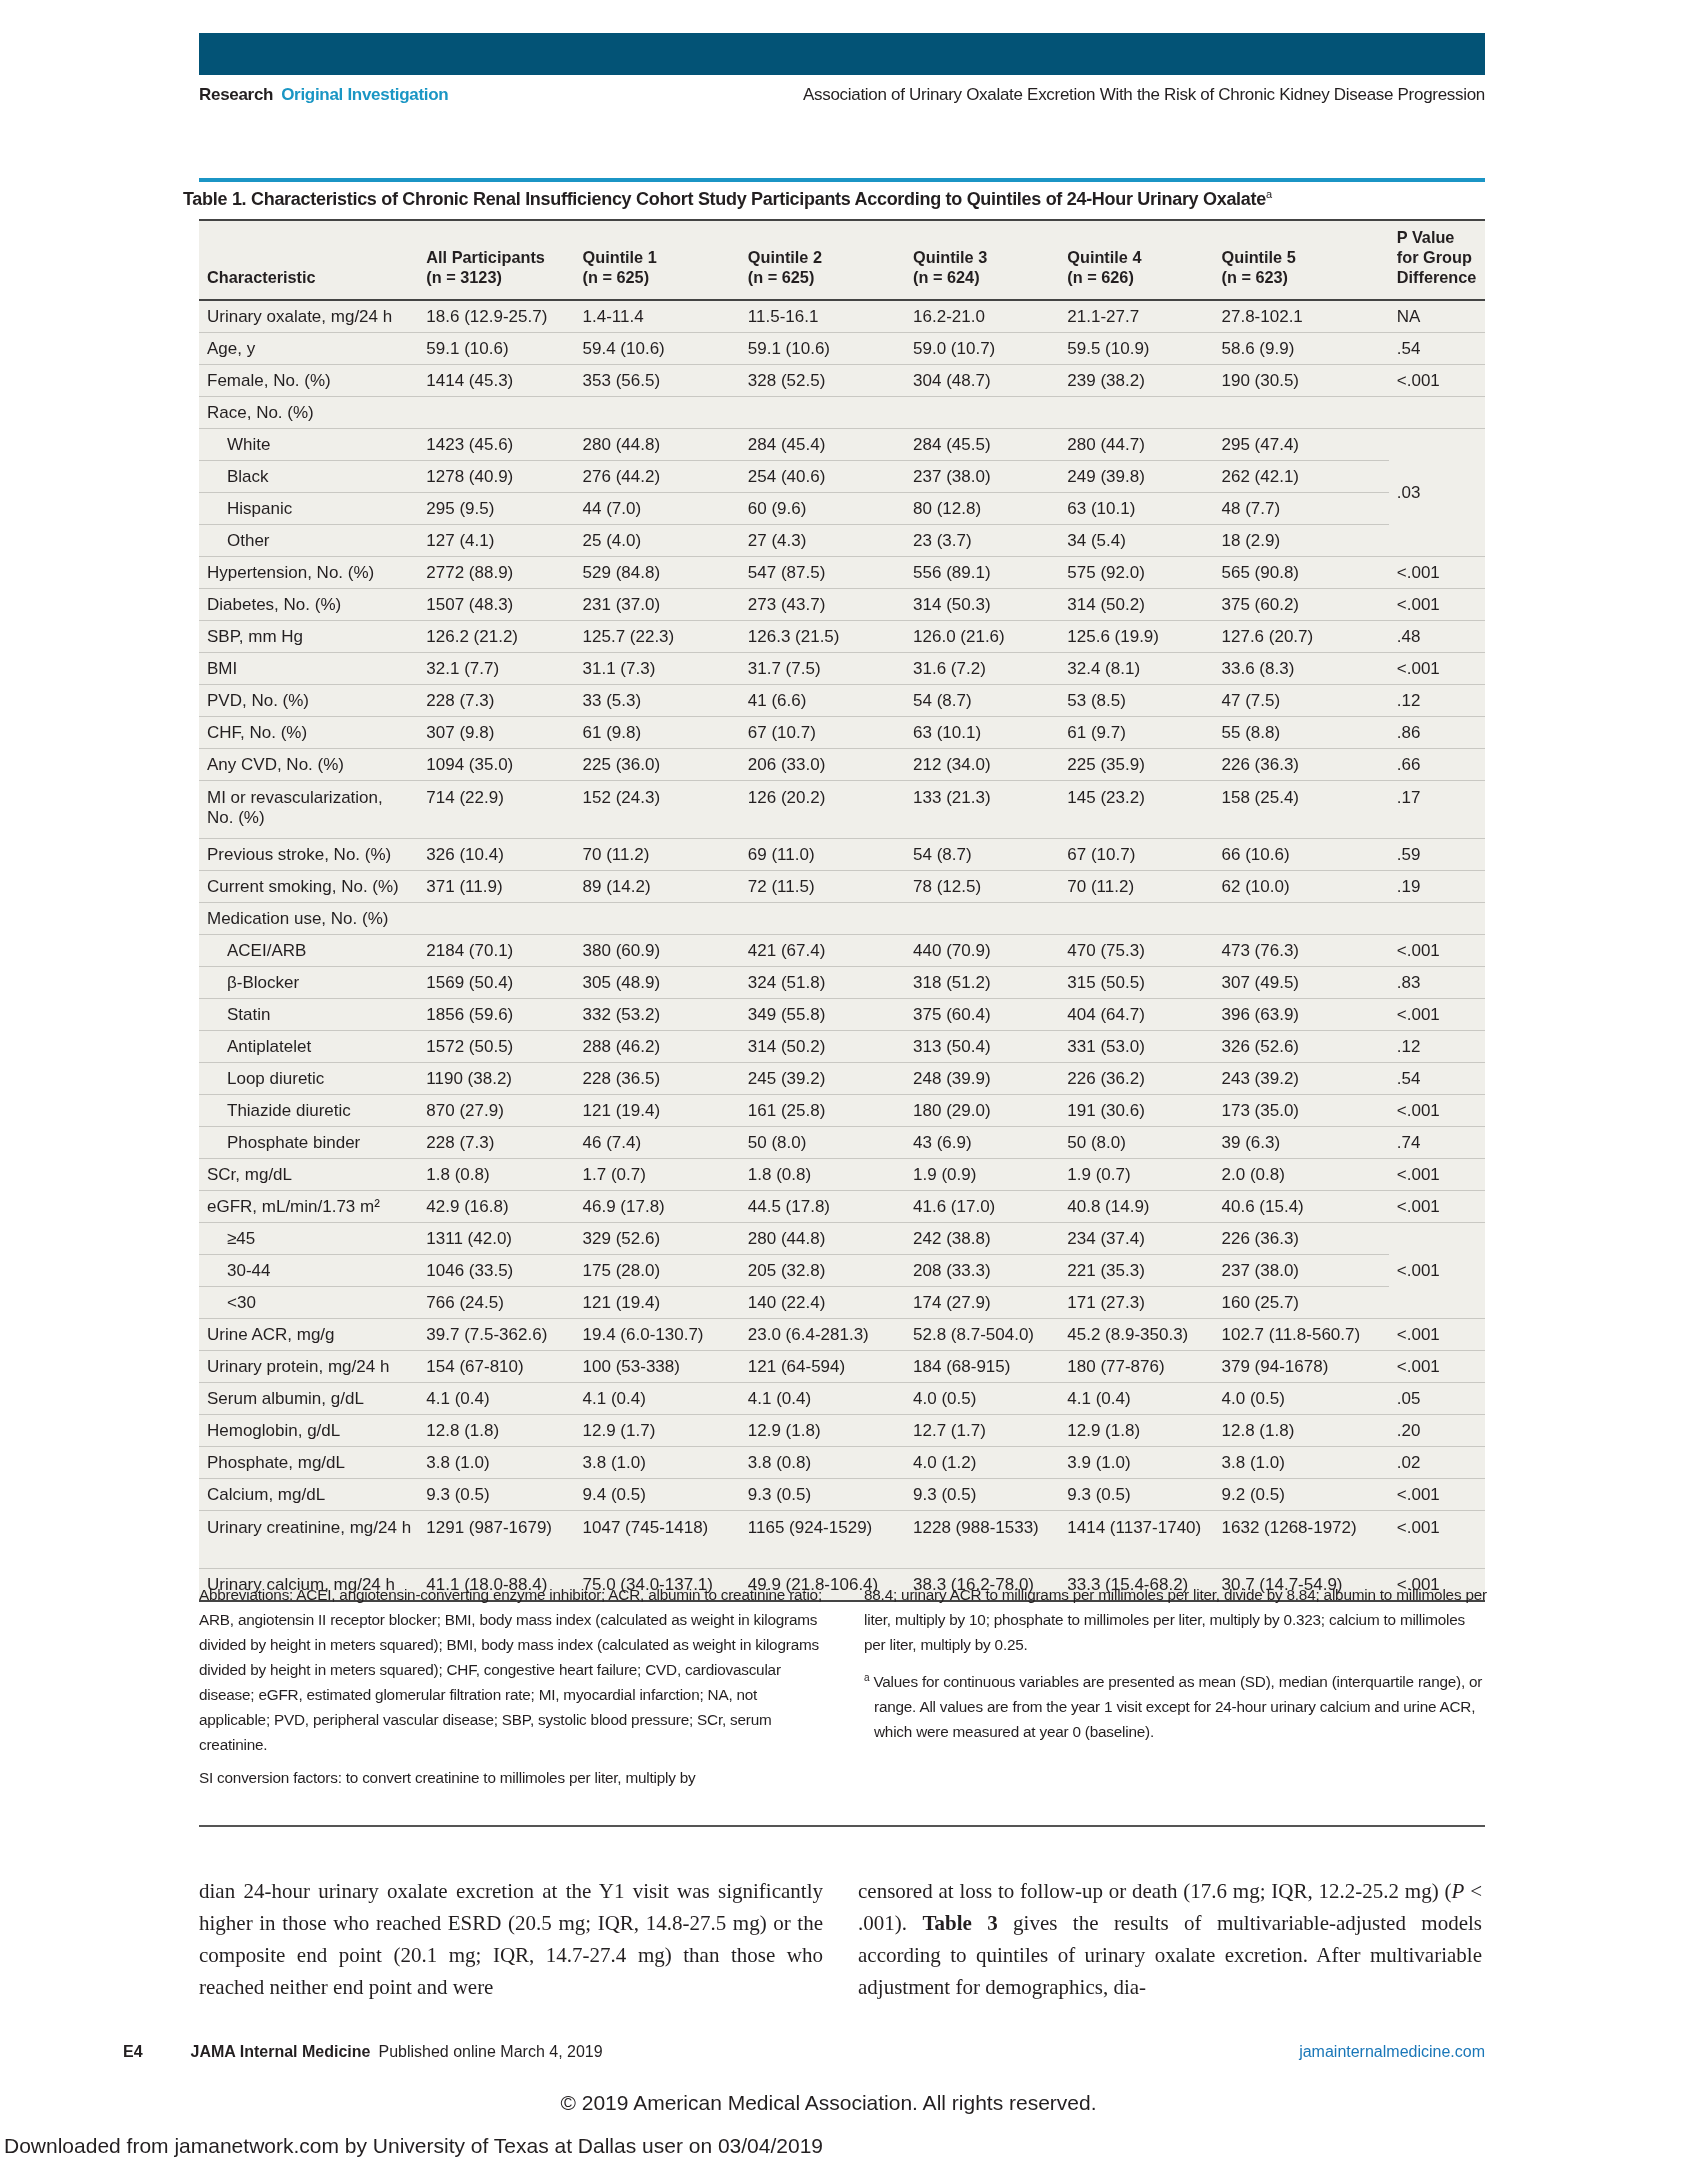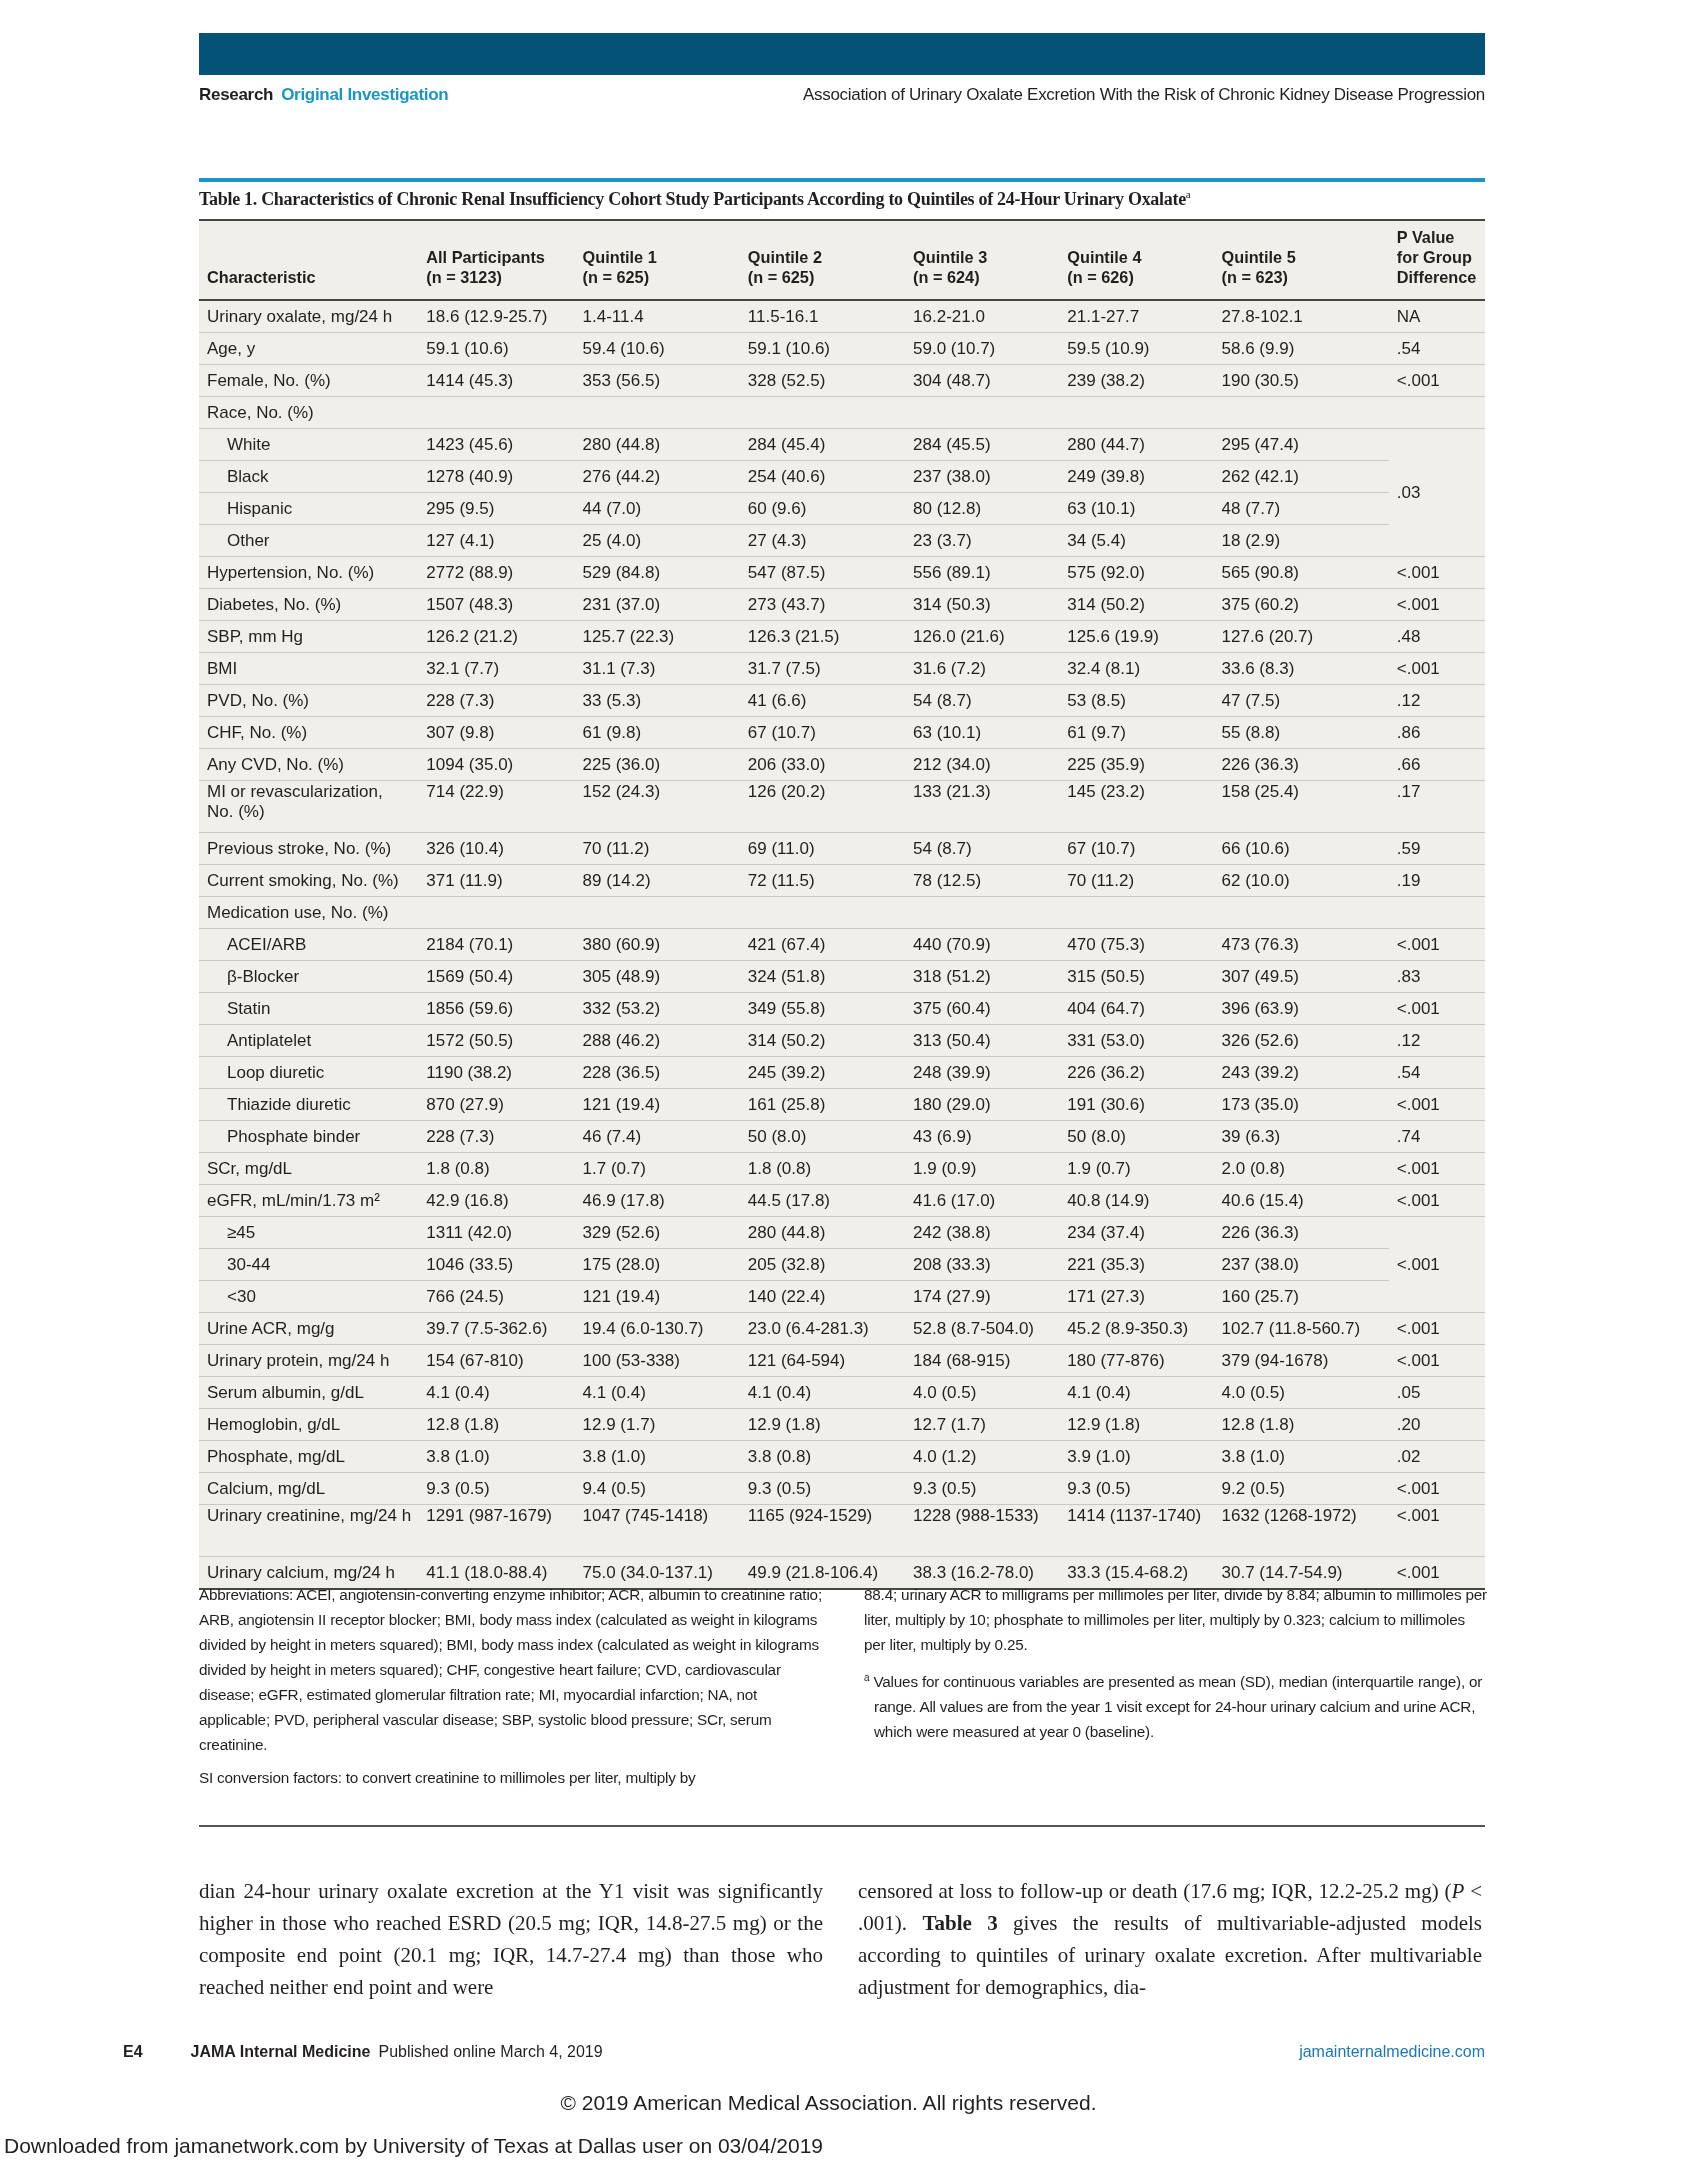--- a/index.html
+++ b/index.html
@@ -10,7 +10,7 @@
   .runhead .sub{color:#1a96c4;font-weight:bold;margin-left:8px;}
   .runhead .right{position:absolute;right:0;top:0;color:#231f20;}
   .bluerule{position:absolute;left:199px;top:178px;width:1286px;height:4px;background:#1b95c5;}
-  .ttitle{position:absolute;left:199px;top:188px;width:1286px;font-size:18px;font-weight:bold;letter-spacing:-0.3px;font-family:Liberation Serif, serif;}
+  .ttitle{position:absolute;left:183px;top:188px;width:1286px;font-size:18px;font-weight:bold;letter-spacing:-0.3px;}
   .ttitle sup{font-size:11px;font-weight:normal;}
   .tablewrap{position:absolute;left:199px;top:219px;width:1286px;}
   table{border-collapse:collapse;width:100%;background:#f0efea;font-size:17px;table-layout:fixed;}

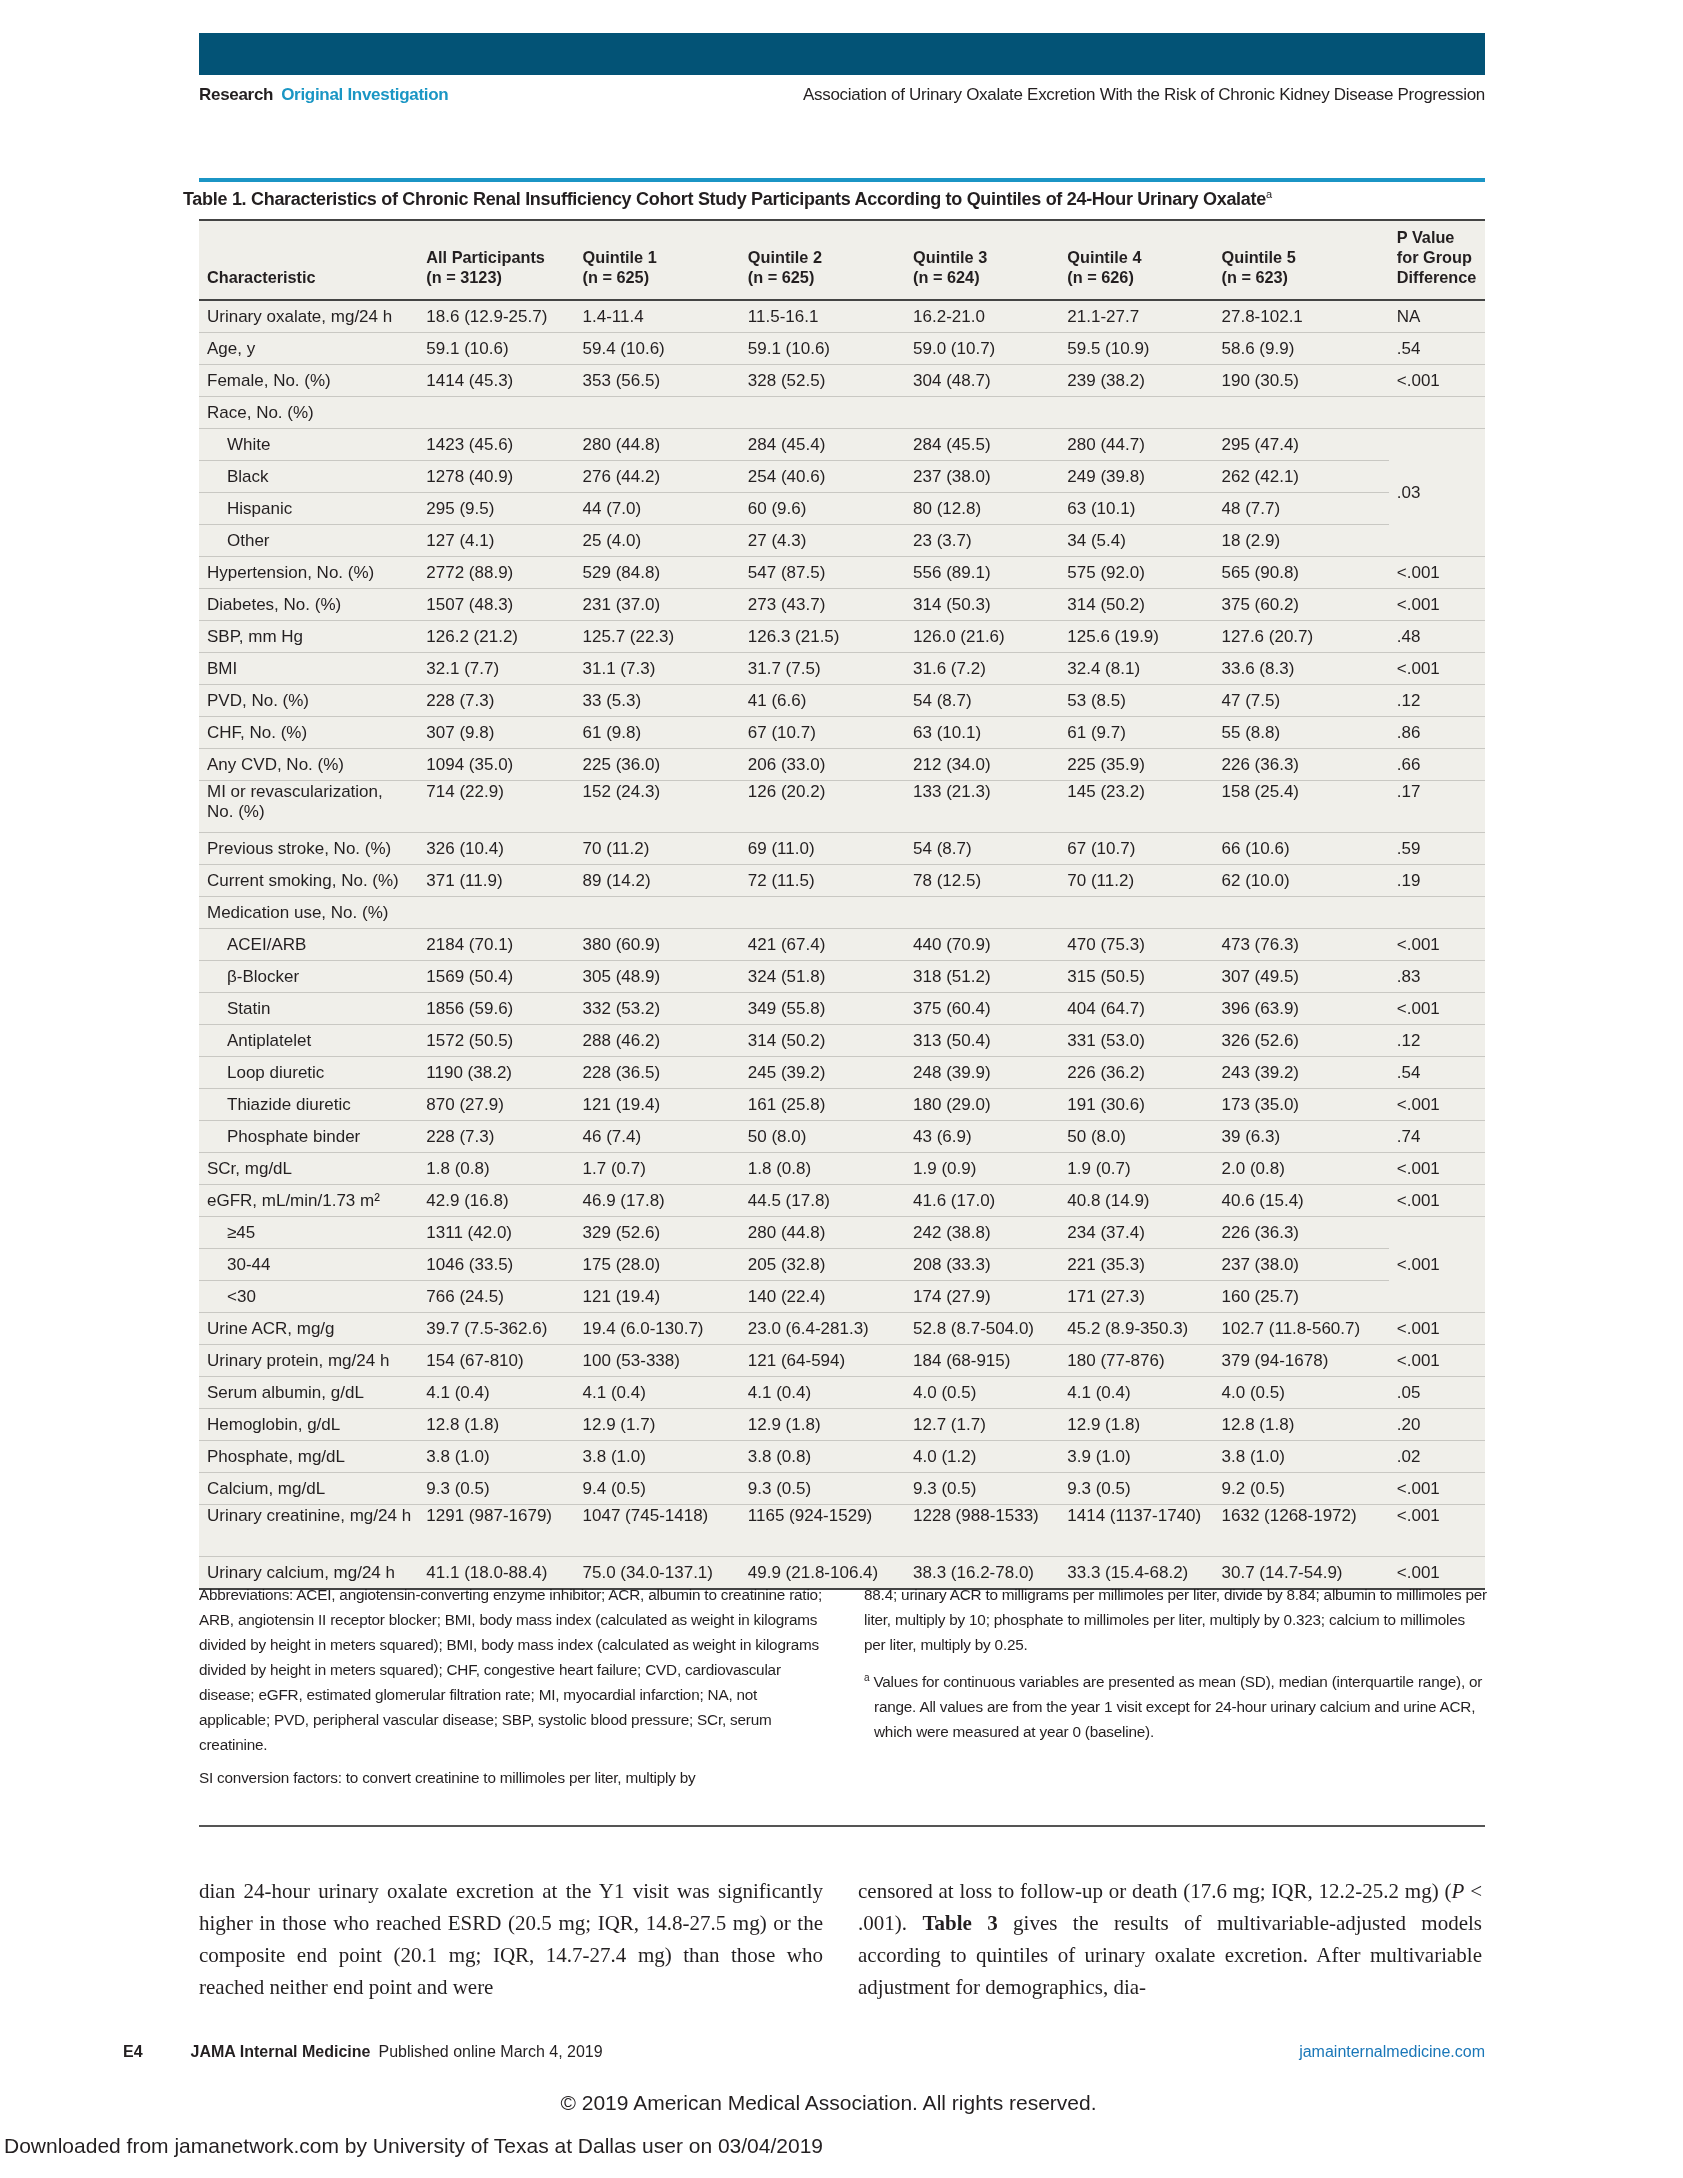--- a/index.html
+++ b/index.html
@@ -17,7 +17,7 @@
   thead tr{border-top:2px solid #444;border-bottom:2px solid #444;}
   thead th{font-weight:bold;text-align:left;vertical-align:bottom;padding:6px 6px 12px 8px;line-height:20px;font-size:16.3px;}
   tbody td{padding:0 6px 0 8px;height:31px;line-height:20px;border-bottom:1.5px solid #c9c8c3;vertical-align:middle;}
-  tbody tr.tall td{height:50px;vertical-align:top;padding-top:1px;margin-left:36px;}
+  tbody tr.tall td{height:50px;vertical-align:top;padding-top:7px;margin-left:36px;}
   tbody tr:last-child td{border-bottom:2px solid #444;}
   td.ind{padding-left:28px;}
   td.pv{vertical-align:middle;}

